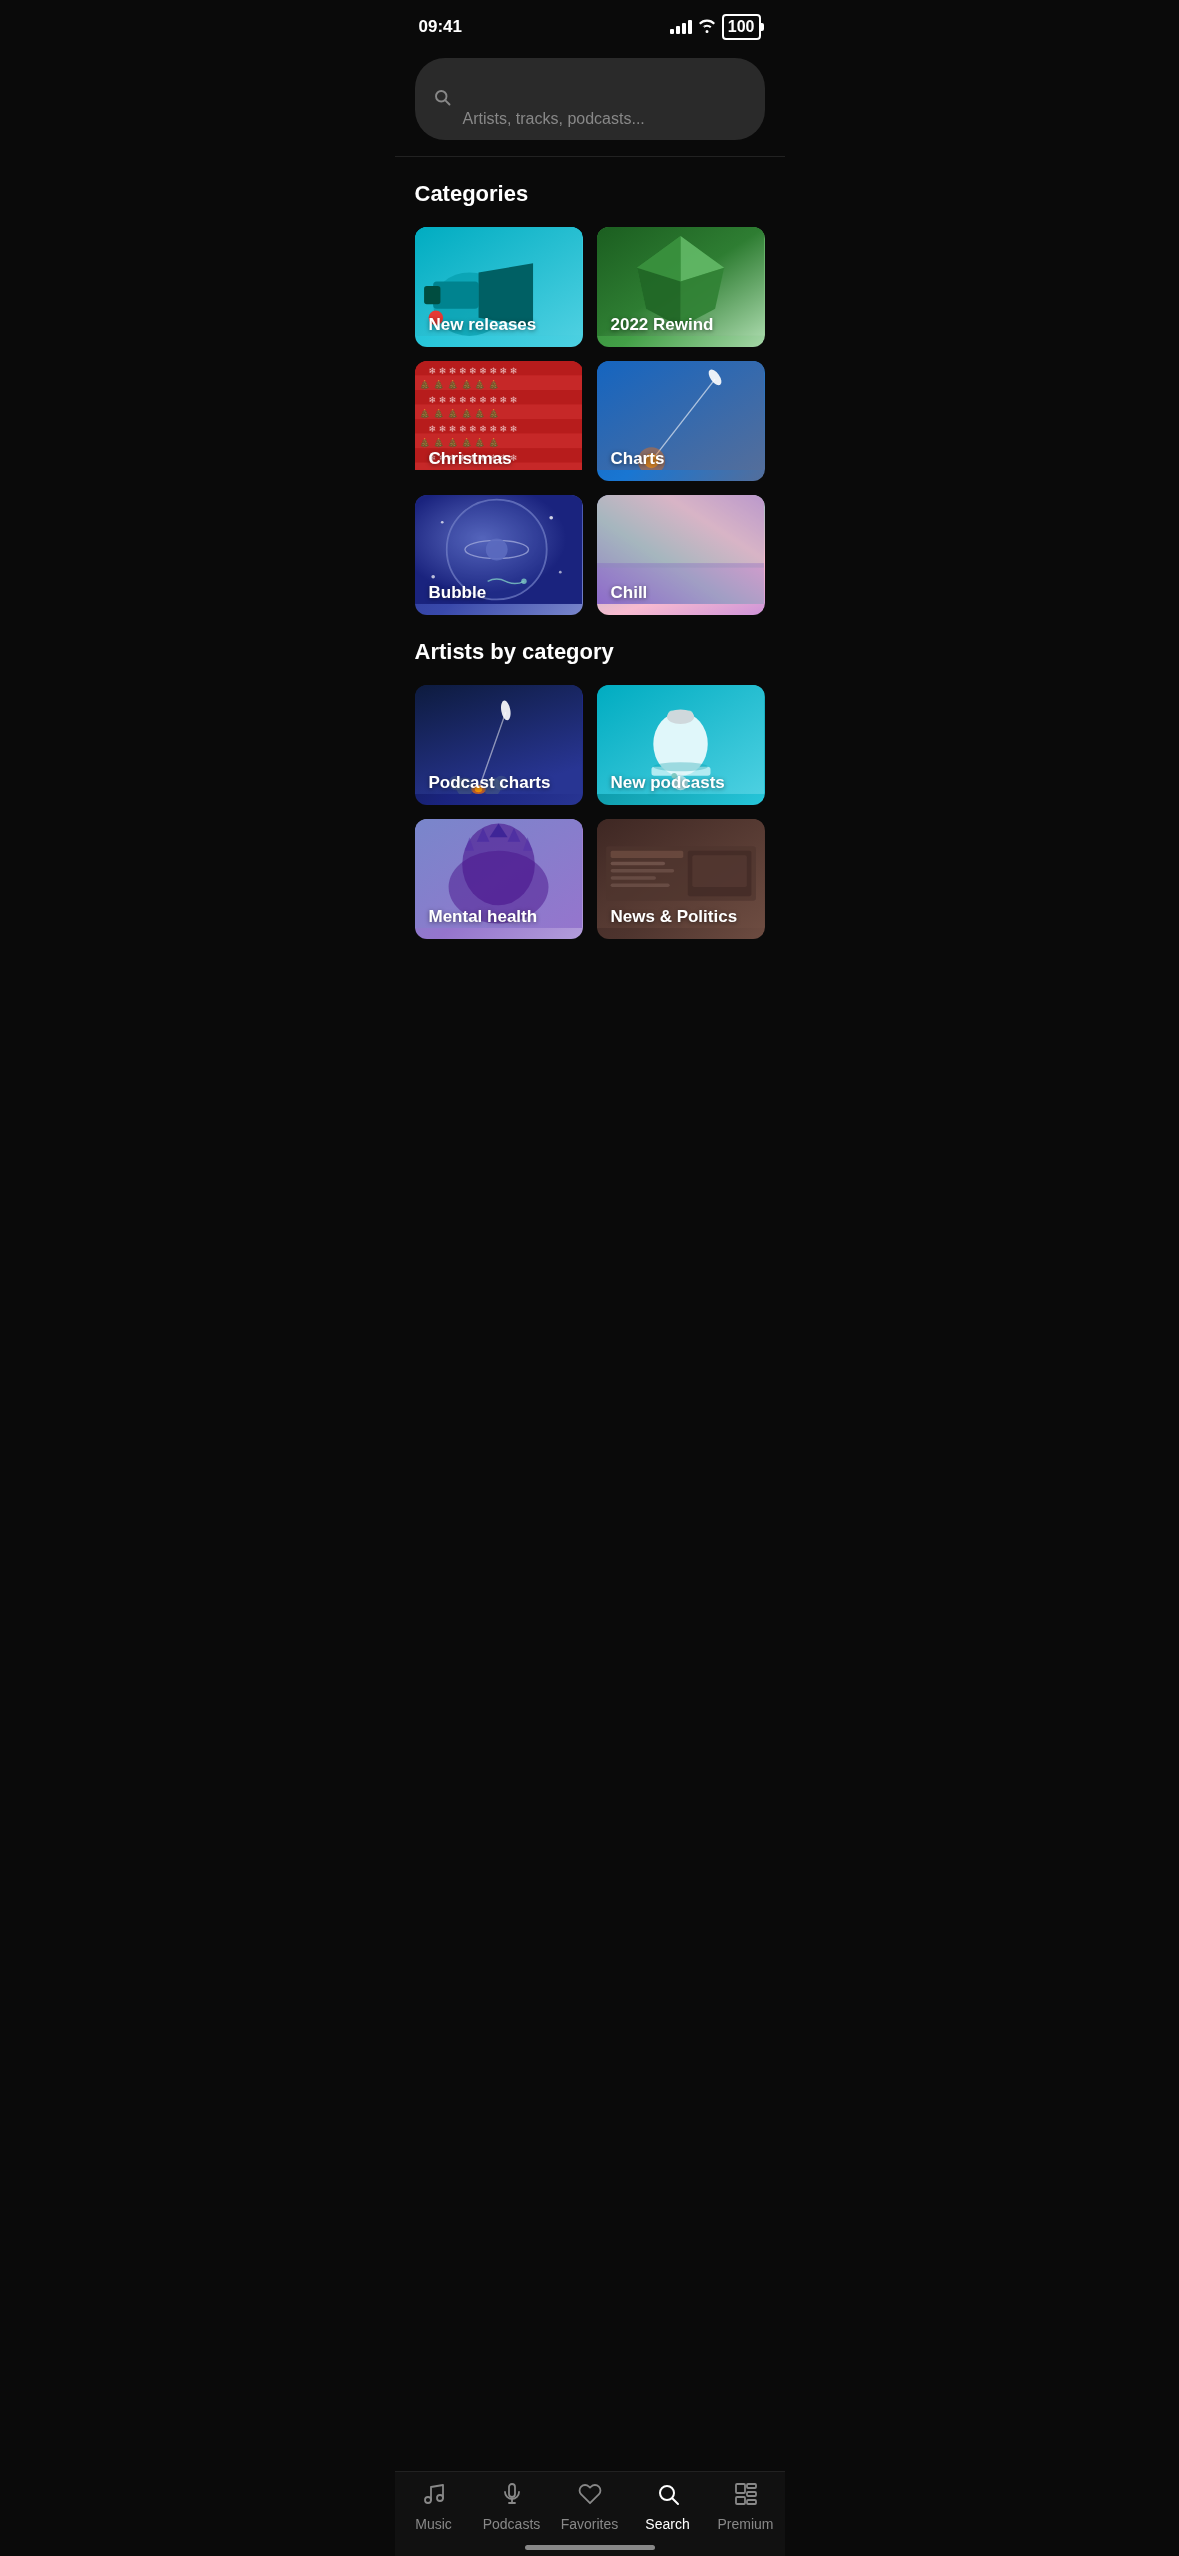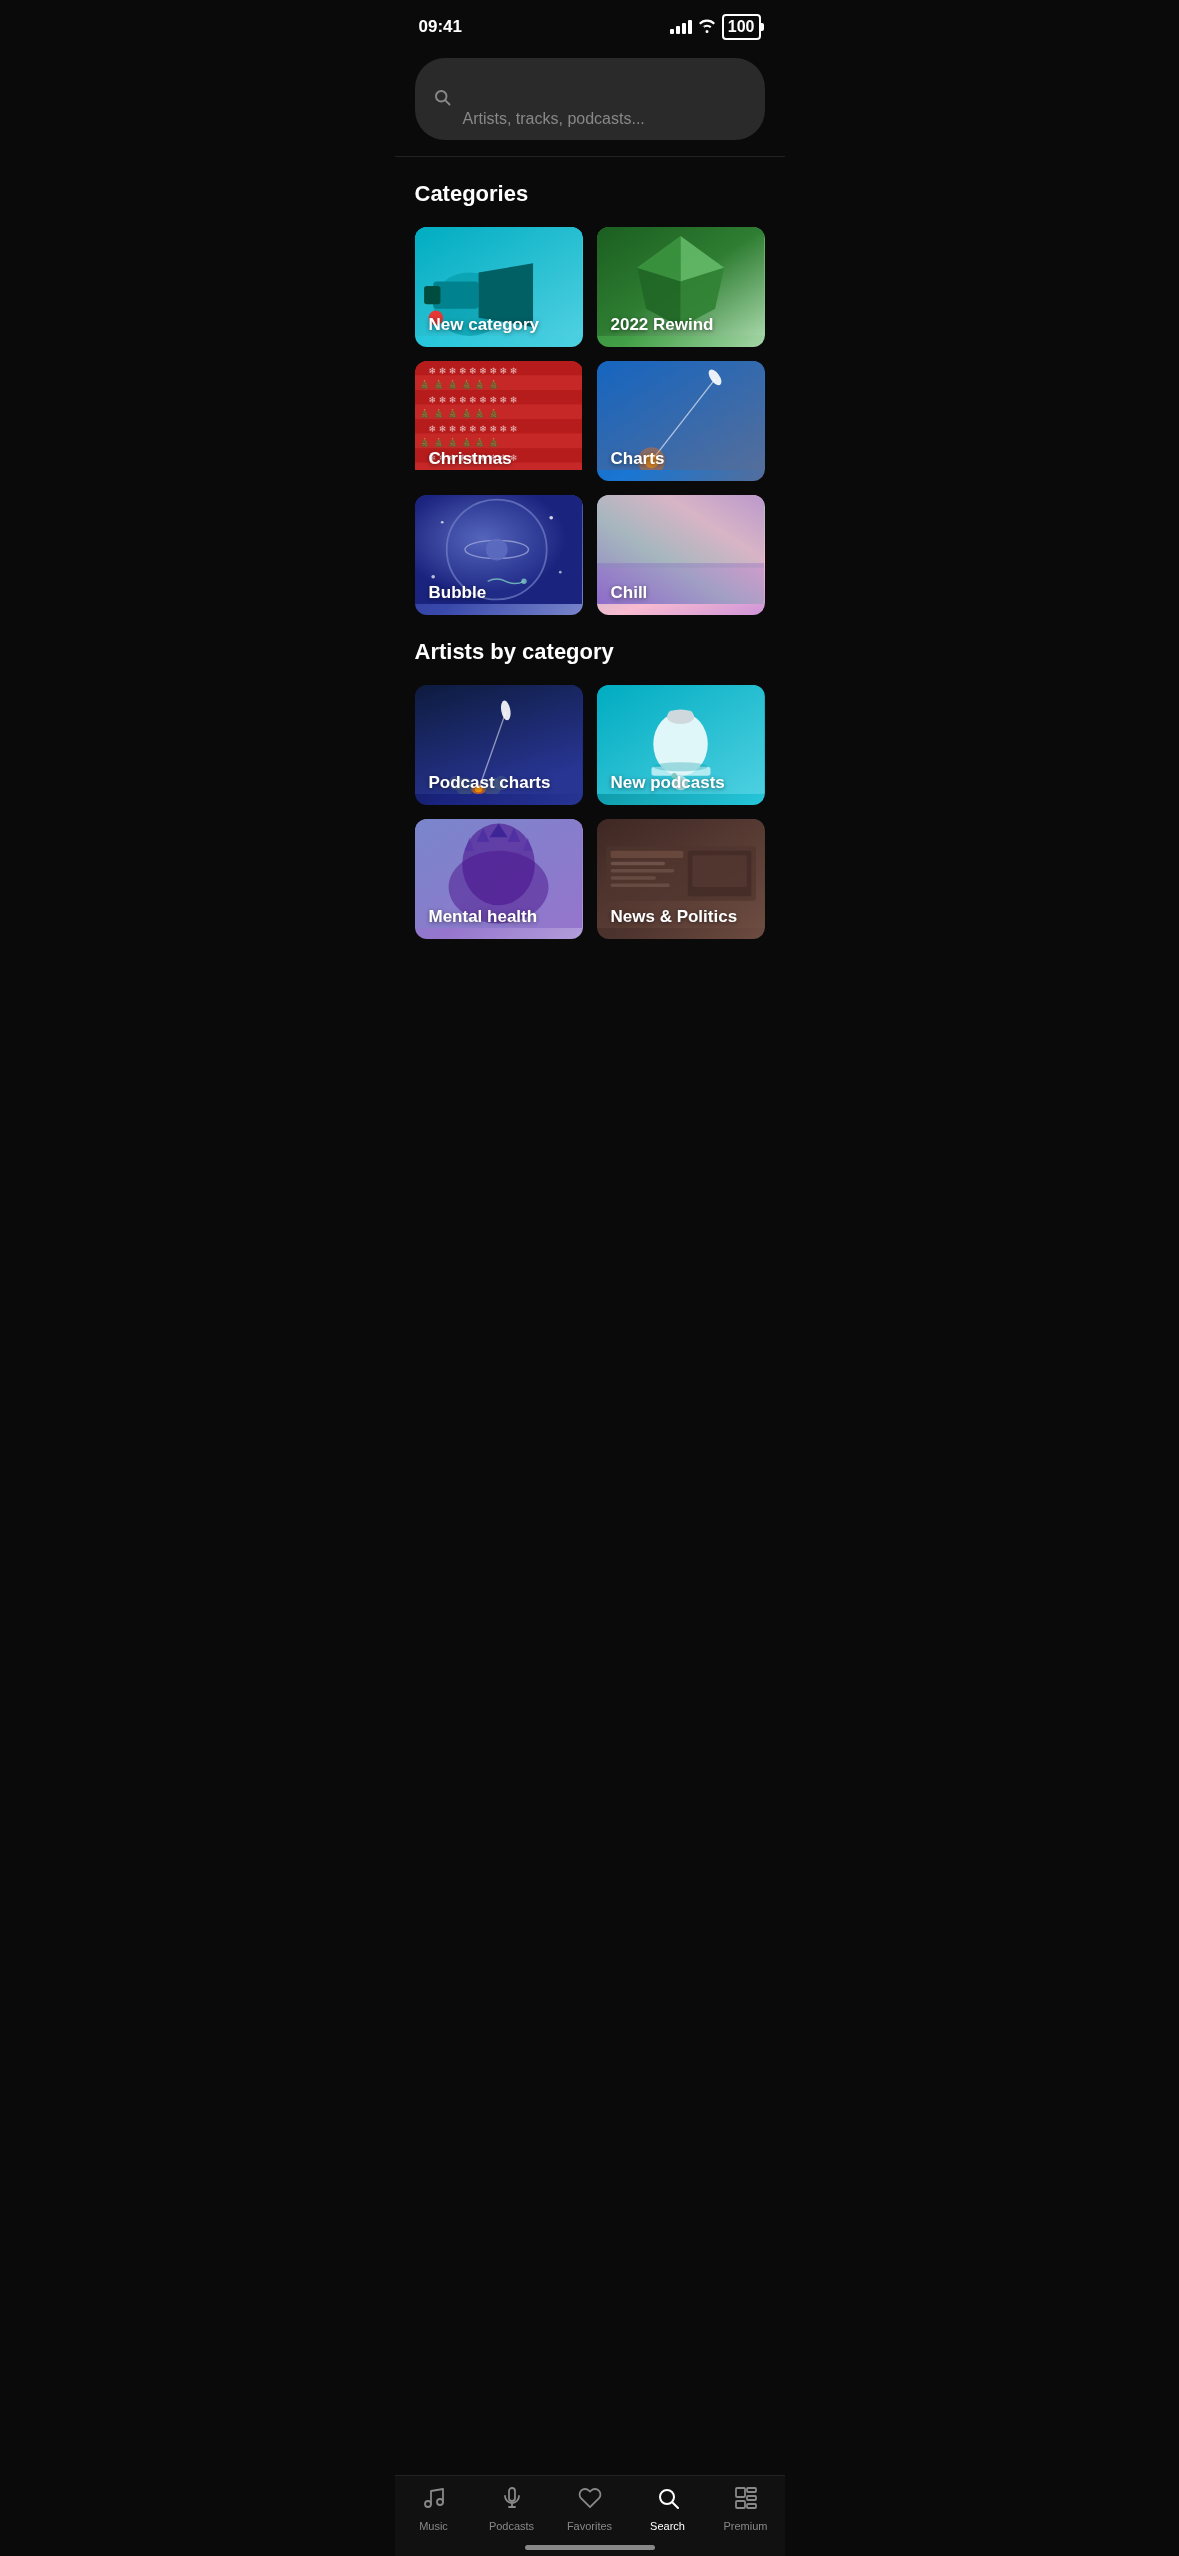--- a/index.html
+++ b/index.html
@@ -286,7 +286,7 @@
 
         <circle cx="23" cy="100" r="8" fill="#e53935"></circle>
       </svg>
-      <span class="card-label">New category</span>
+      <span class="card-label">New releases</span>
     </div>
 
     <div class="category-card card-2022">

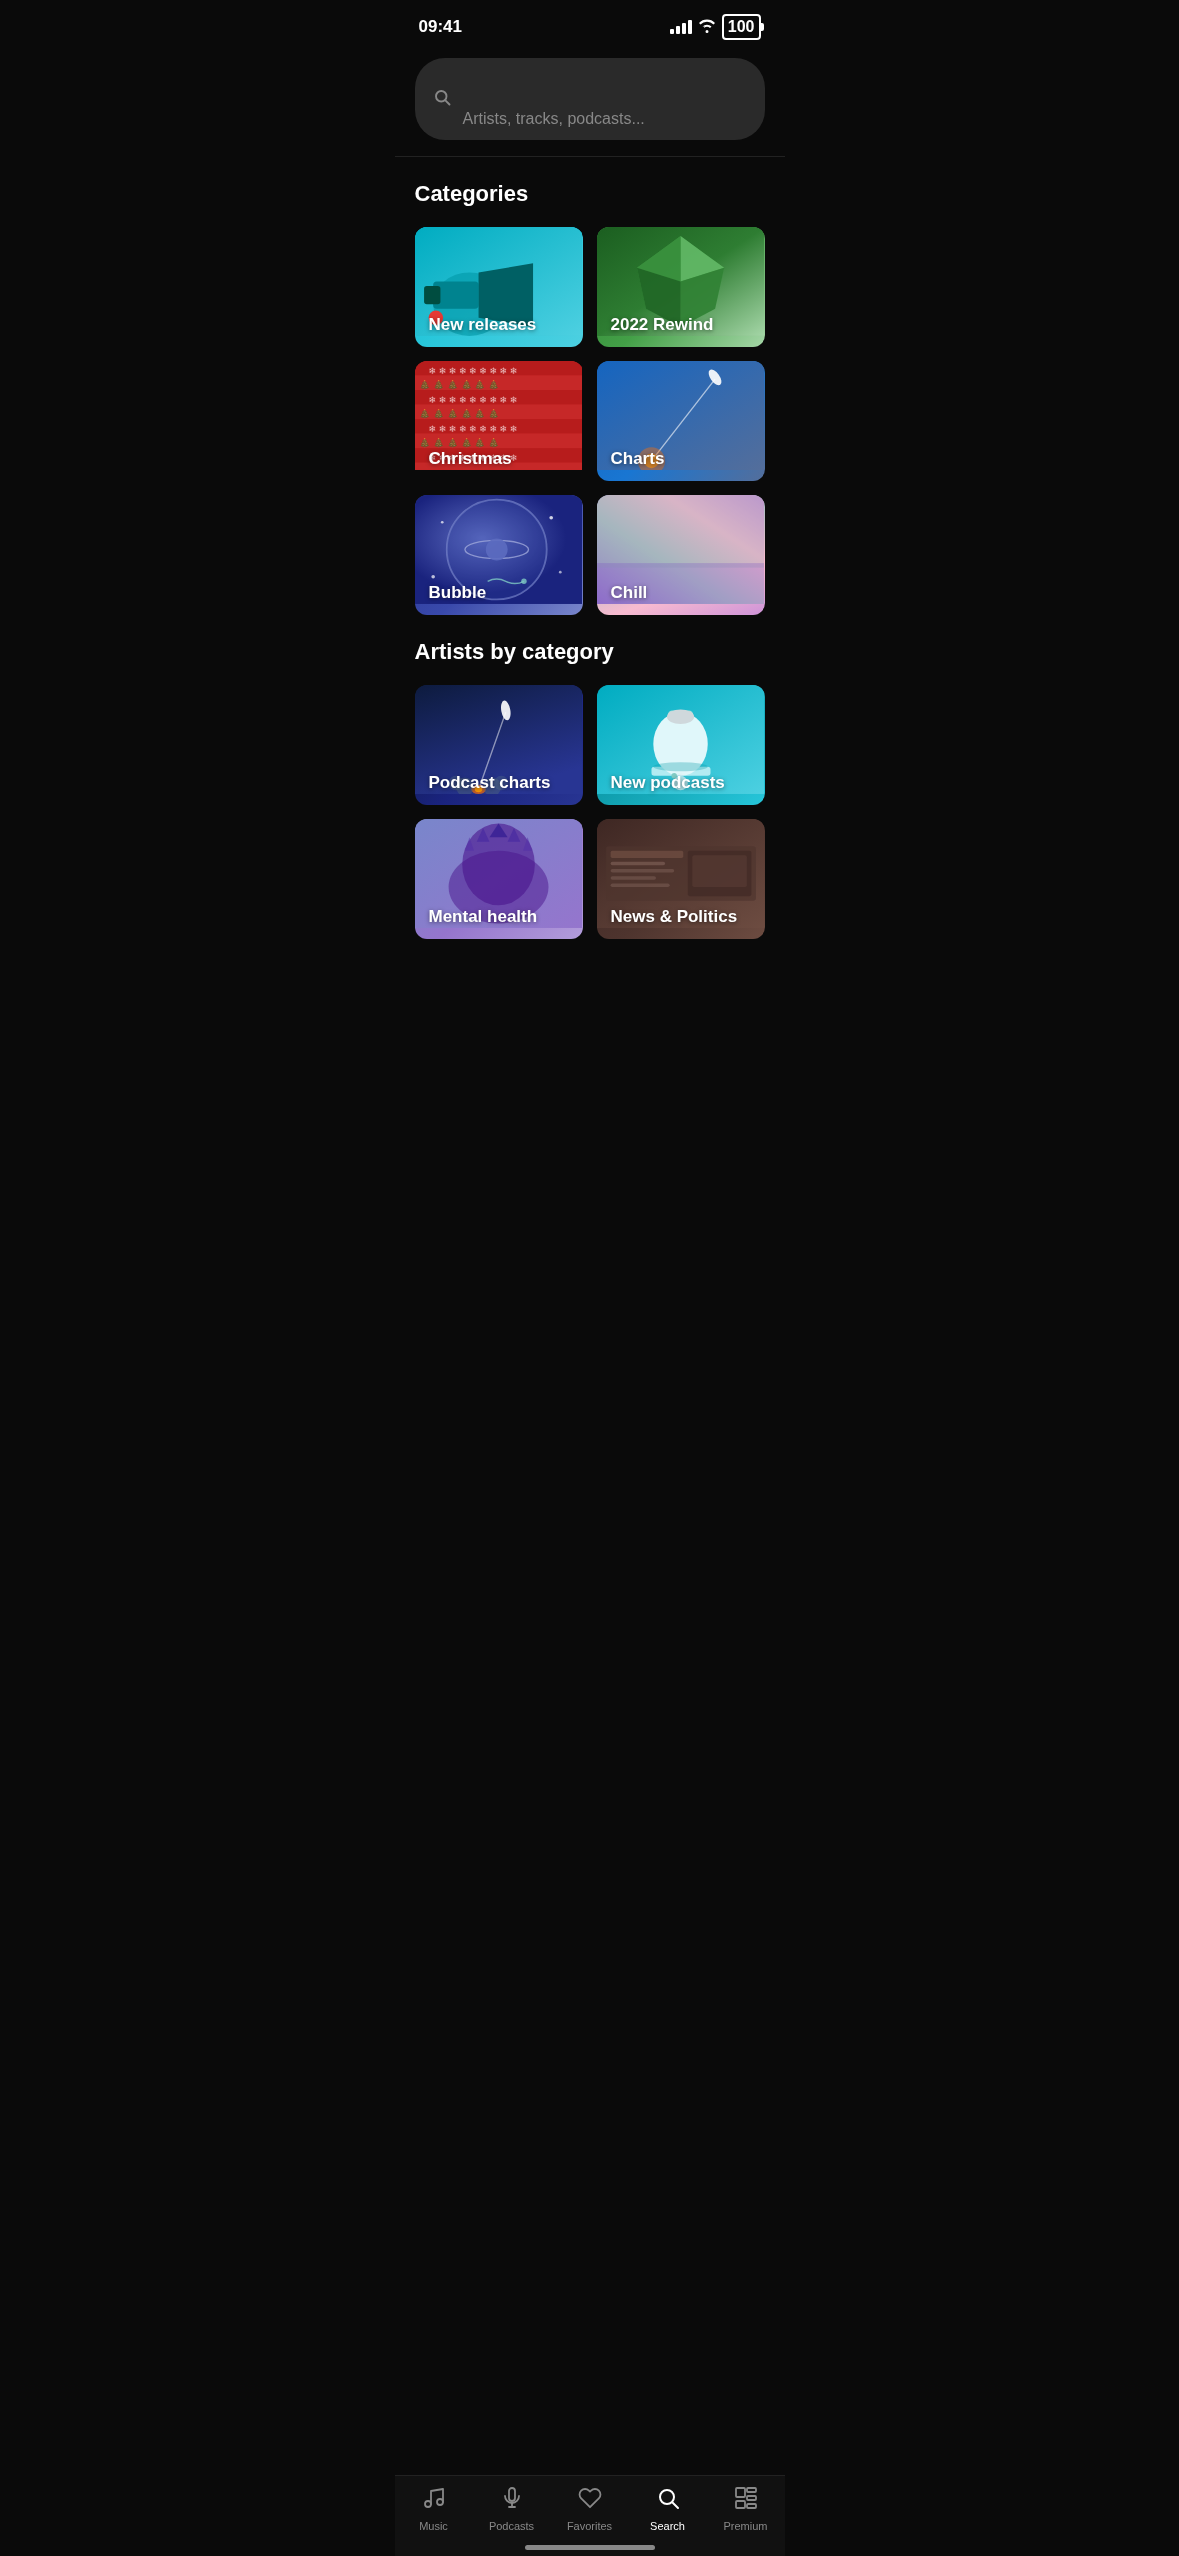--- a/index.html
+++ b/index.html
@@ -195,7 +195,7 @@
       color: #888;
     }
     .nav-label {
-      font-size: 11px;
+      font-size: 14px;
       color: #888;
     }
     .nav-item.active .nav-icon,

